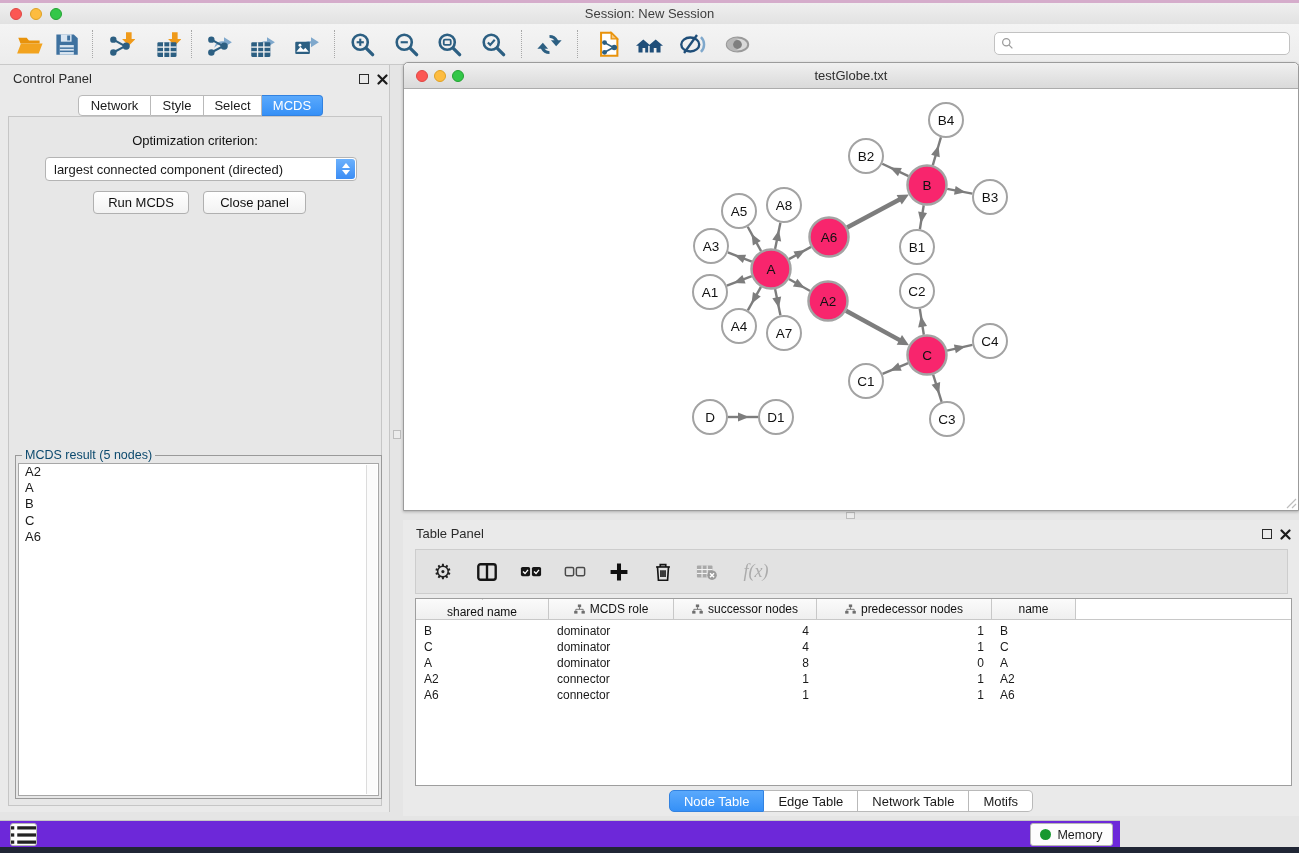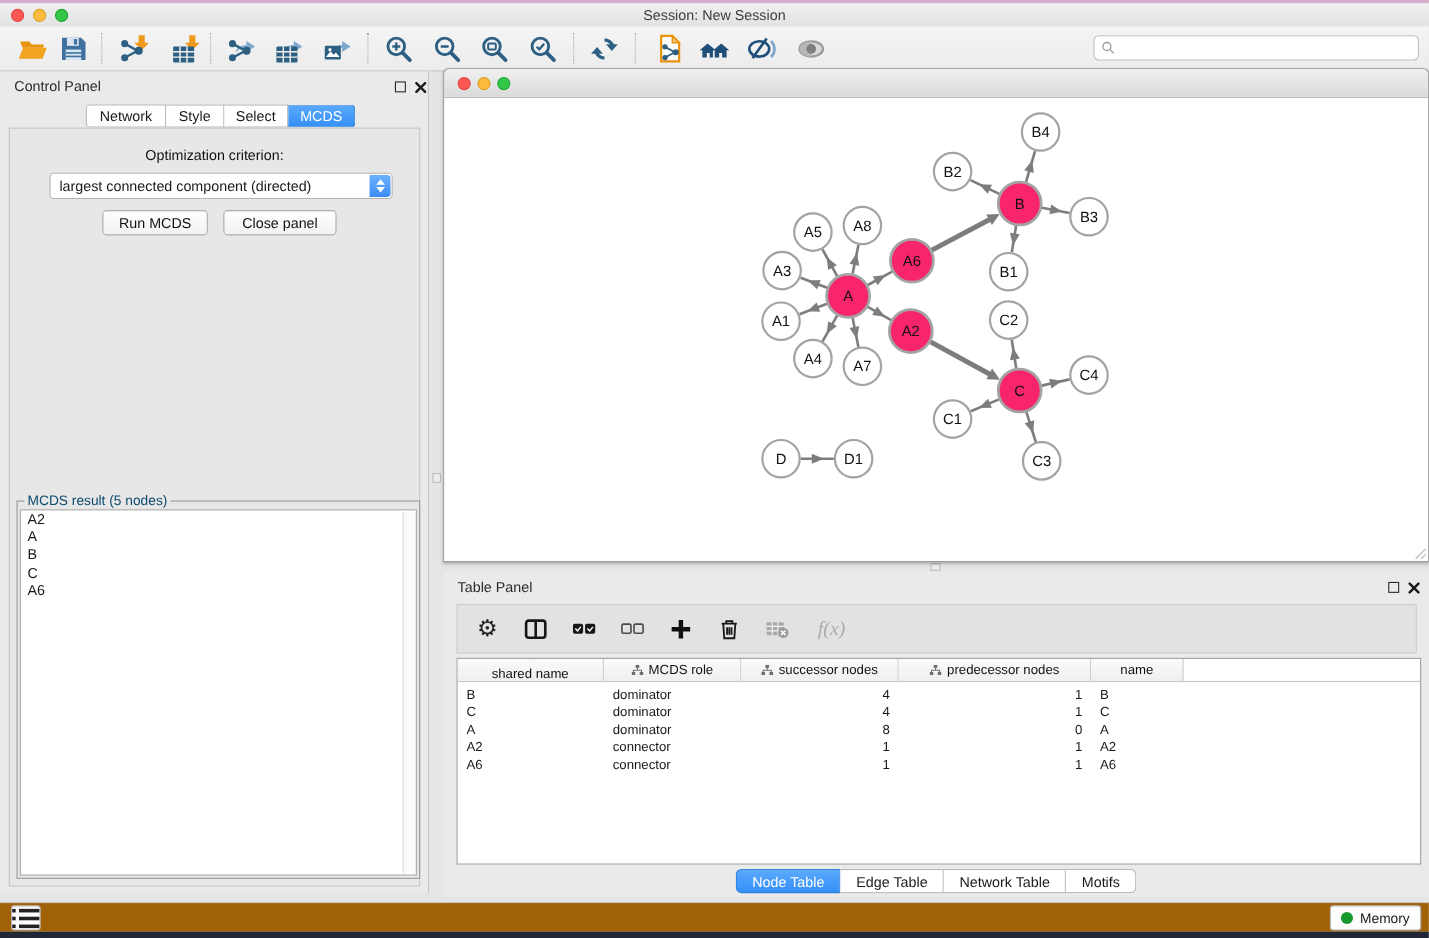--- a/index.html
+++ b/index.html
@@ -327,6 +327,7 @@
       <div class="light yellow"></div>
       <div class="light green"></div>
     </div>
+    <div class="nw-title">testGlobe.txt</div>
   </div>
   <div class="nw-canvas" id="graph-canvas">
     <svg class="resize-grip" viewBox="0 0 12 12">

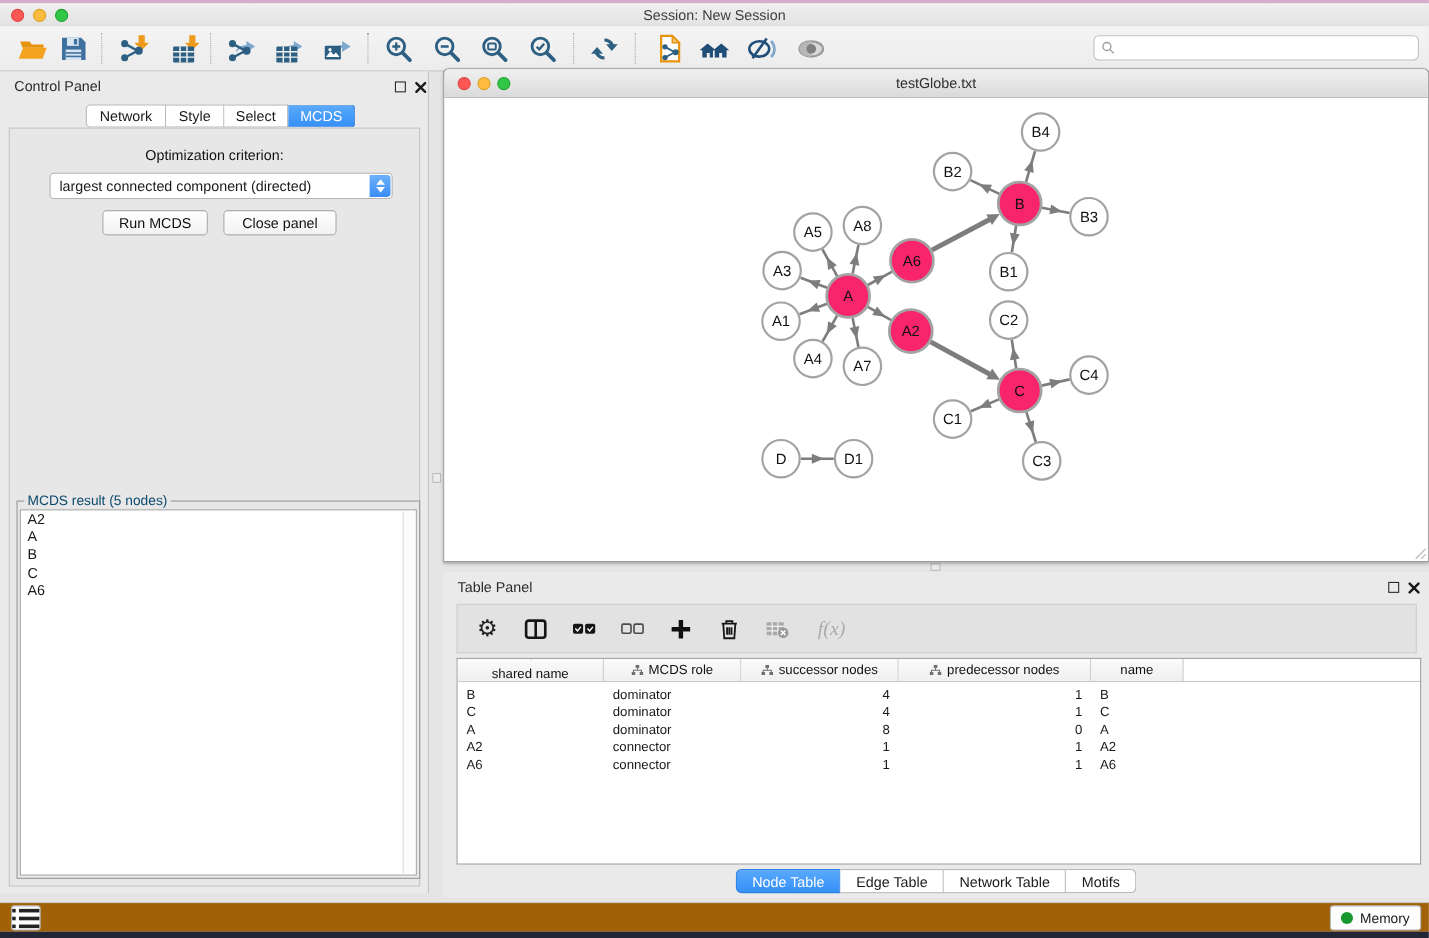--- a/index.html
+++ b/index.html
@@ -89,7 +89,7 @@
   .tp-tab.selected { background:linear-gradient(#5aa9fc,#3590f7); border-color:#3282e0; color:#fff; }
 
   
-  .statusbar { position:absolute; left:0; top:820px; width:1299px; height:27px; background:#a16207; border-top:1px solid #c6c6c6; }
+  .statusbar { position:absolute; left:0; top:820px; width:1120px; height:27px; background:#6d28d9; border-top:1px solid #c6c6c6; }
   .list-btn { position:absolute; left:10px; top:2px; width:27px; height:23px; background:#fdfdfd; border:1px solid #b5b5b5; border-radius:3px; display:flex; align-items:center; justify-content:center; }
   .memory-btn { position:absolute; right:7px; top:2px; width:83px; height:23px; background:#fdfdfd; border:1px solid #b5b5b5; border-radius:3px; display:flex; align-items:center; justify-content:center; gap:6px; font-size:12.5px; }
   .mem-dot { width:11px; height:11px; border-radius:50%; background:#17982f; }

